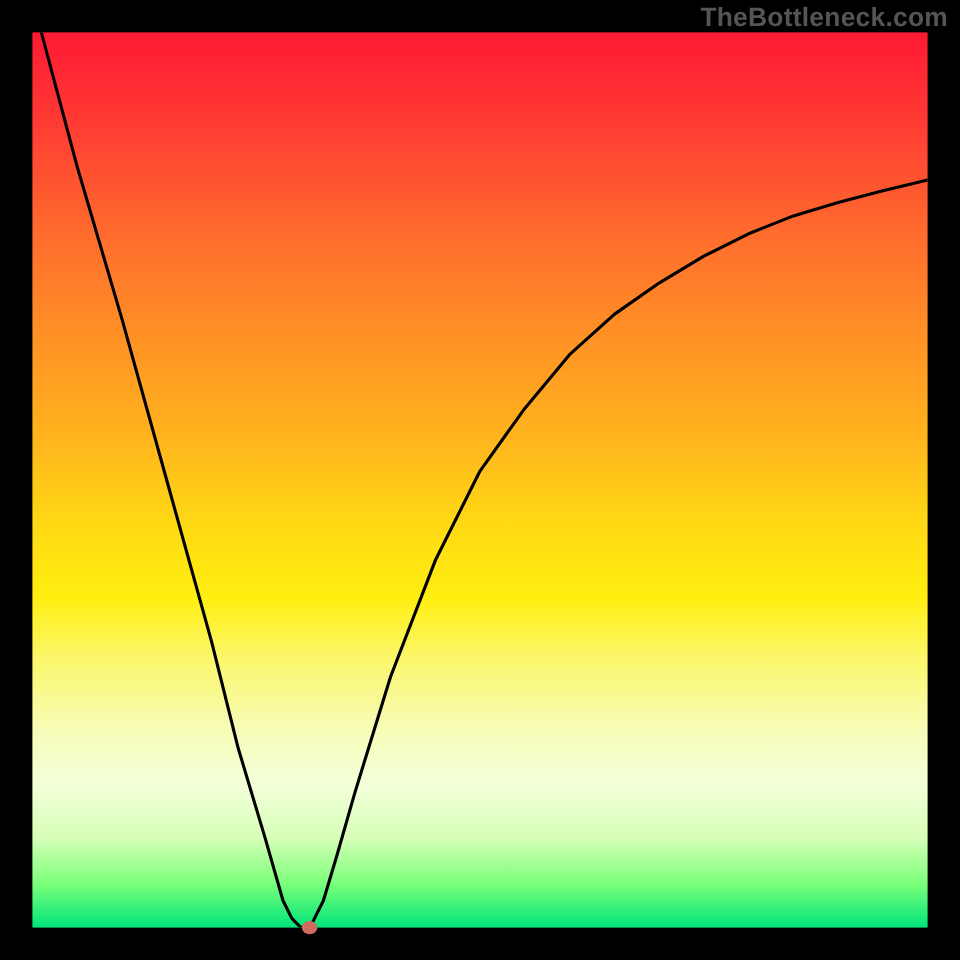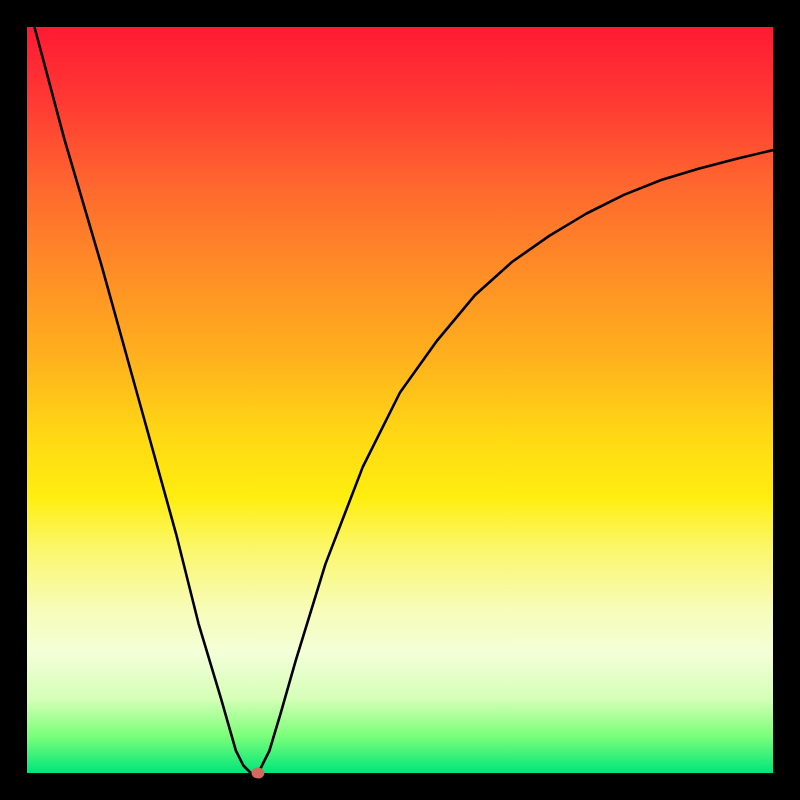--- a/index.html
+++ b/index.html
@@ -80,6 +80,7 @@
 <body>
 
 <div class="frame">
+  <div class="watermark">TheBottleneck.com</div>
 
   <div class="plot-outer">
     <div class="plot-area"></div>

